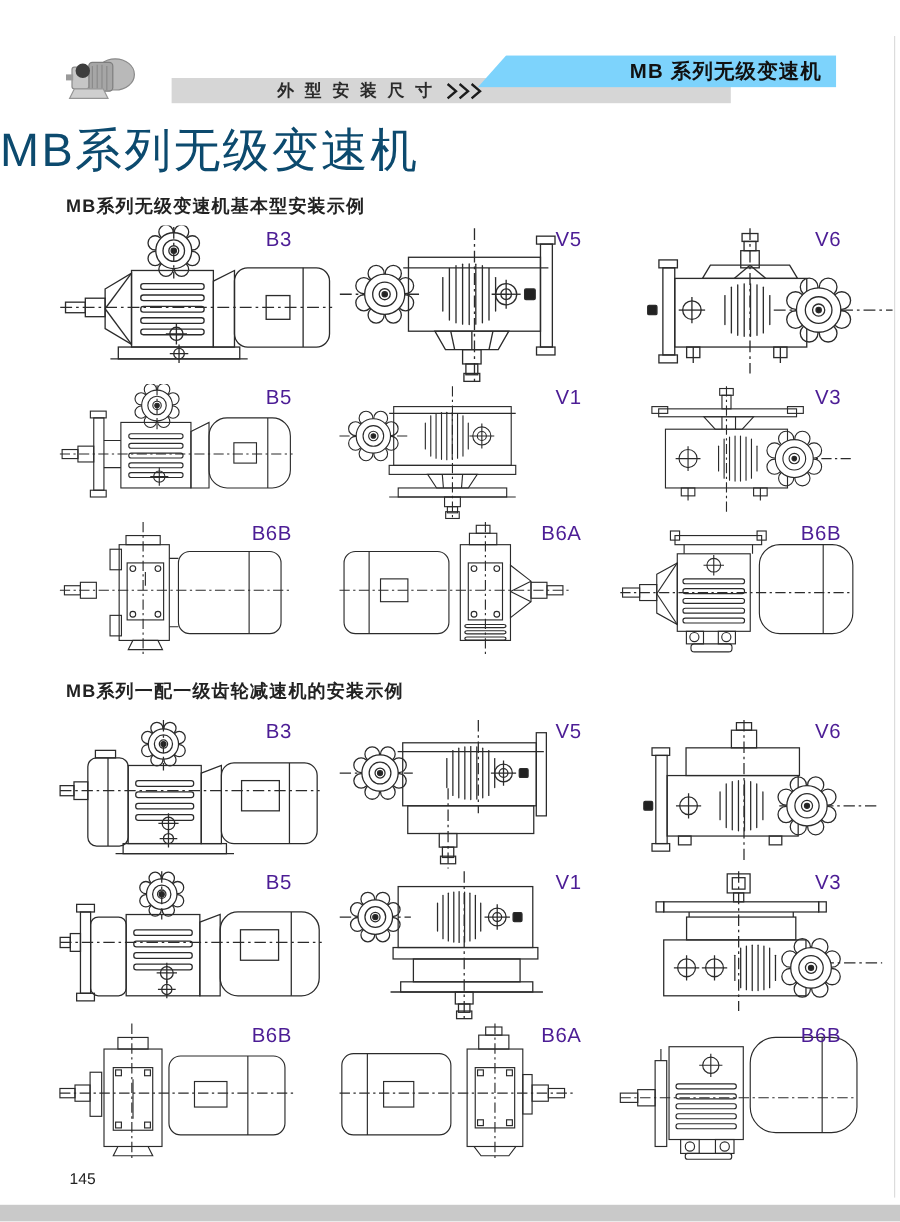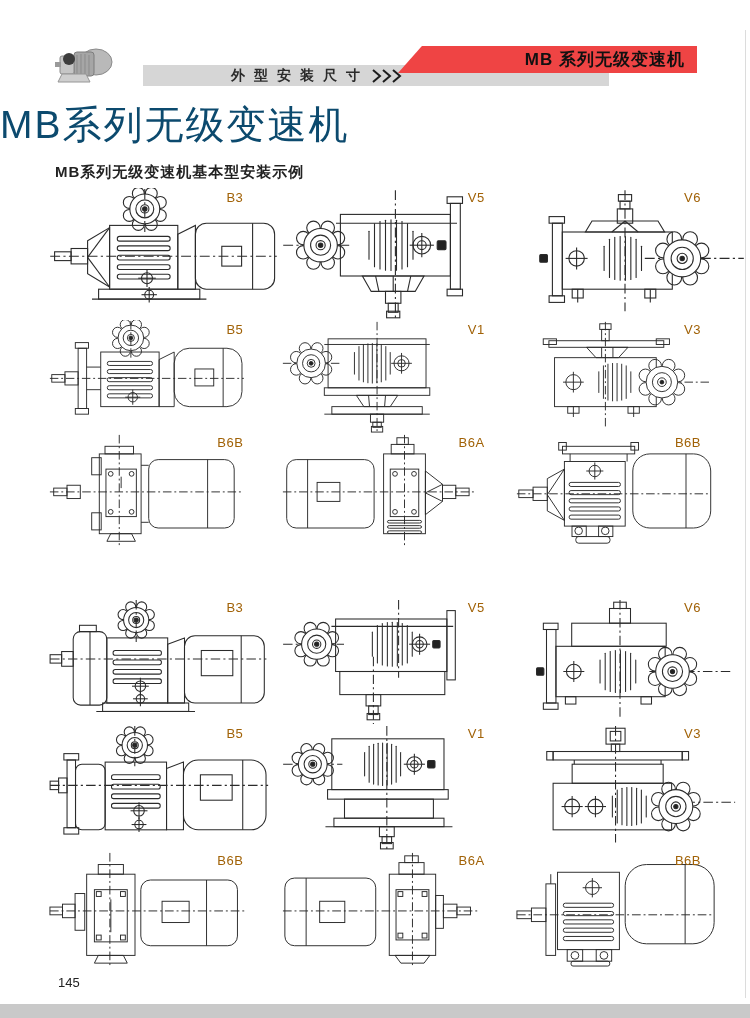--- a/index.html
+++ b/index.html
@@ -15,7 +15,7 @@
   .band-light .crumb{font-size:14px;font-weight:600;letter-spacing:9px;color:#2b2b2b;
               padding-left:88px;white-space:nowrap;}
   .chev{margin-left:2px;flex:0 0 auto;}
-  .band-dark{position:absolute;left:398px;top:46px;width:299px;height:27px;background:#ef4444;
+  .band-dark{position:absolute;left:398px;top:46px;width:299px;height:27px;background:#7dd3fc;
              clip-path:polygon(8% 0,100% 0,100% 100%,0 100%);
              display:flex;align-items:center;justify-content:flex-end;}
   .band-dark .series{font-size:17px;font-weight:bold;color:#111;padding-right:12px;letter-spacing:1px;}

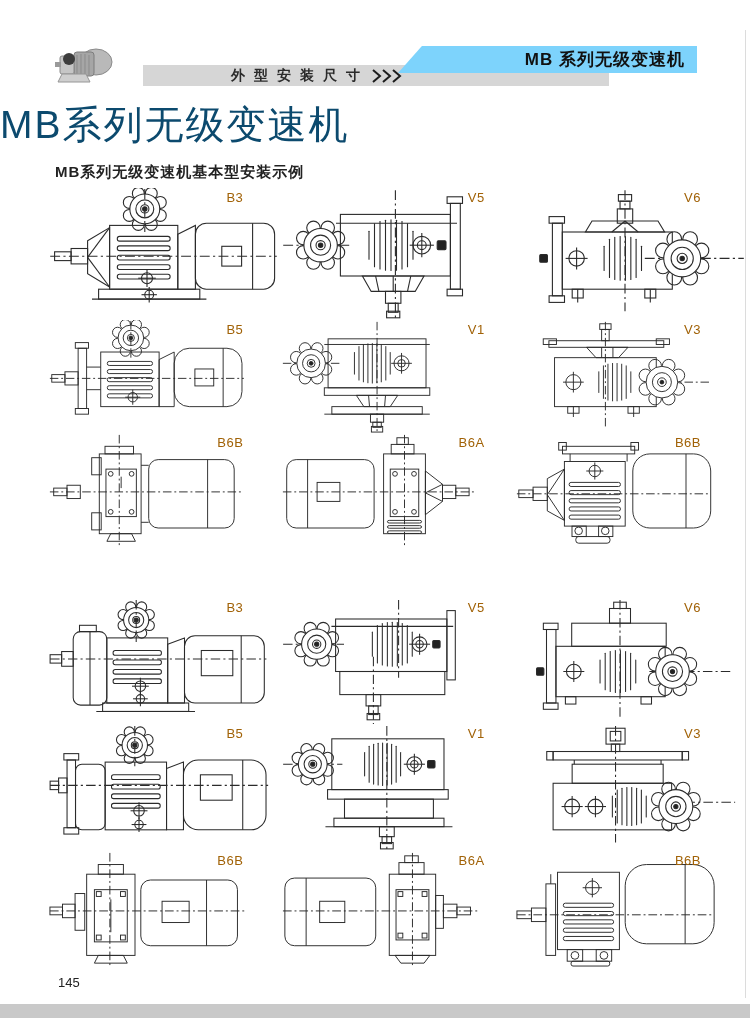--- a/index.html
+++ b/index.html
@@ -33,7 +33,7 @@
   .grid.g2{top:598px;grid-template-rows:126px 127px 116px;}
   .cell{position:relative;}
   .cell svg{width:100%;height:100%;display:block;}
-  .lbl{position:absolute;top:2px;font-size:13px;color:#a16207;letter-spacing:0.5px;}
+  .lbl{position:absolute;top:2px;font-size:17px;color:#4c1d95;letter-spacing:0.5px;}
   .c1 .lbl{right:38px;} .c2 .lbl{right:30px;} .c3 .lbl{right:47px;}
 
   .page-num{position:absolute;left:58px;top:975px;font-size:13px;color:#222;}

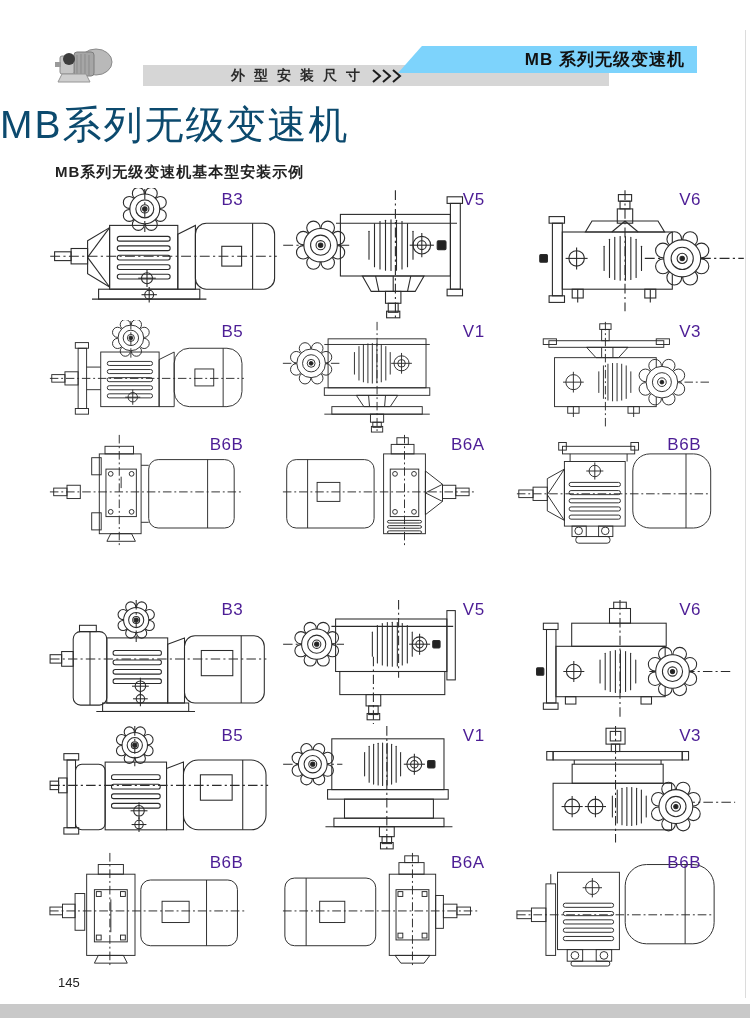--- a/index.html
+++ b/index.html
@@ -440,6 +440,7 @@
       </div>
     </div>
 
+  <div class="sec-head s2">MB系列一配一级齿轮减速机的安装示例</div>
   <div class="grid g2">
       <div class="cell c1">
         <svg viewBox="0 0 210 120" preserveAspectRatio="xMinYMid meet">

